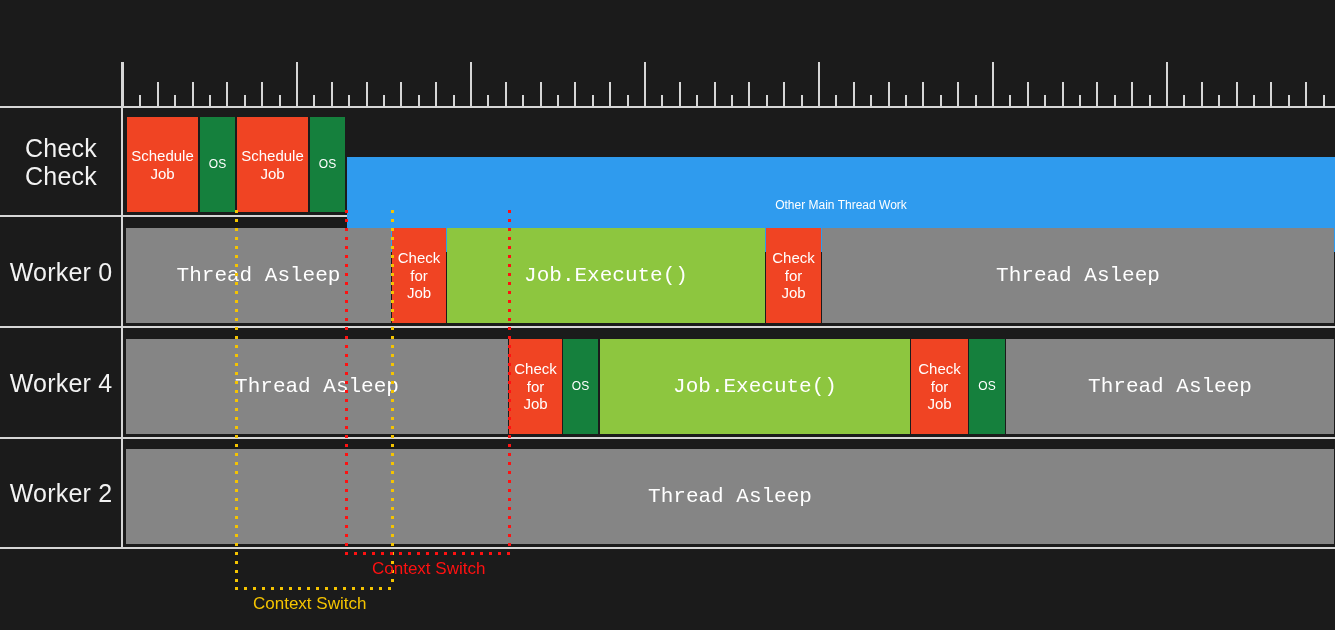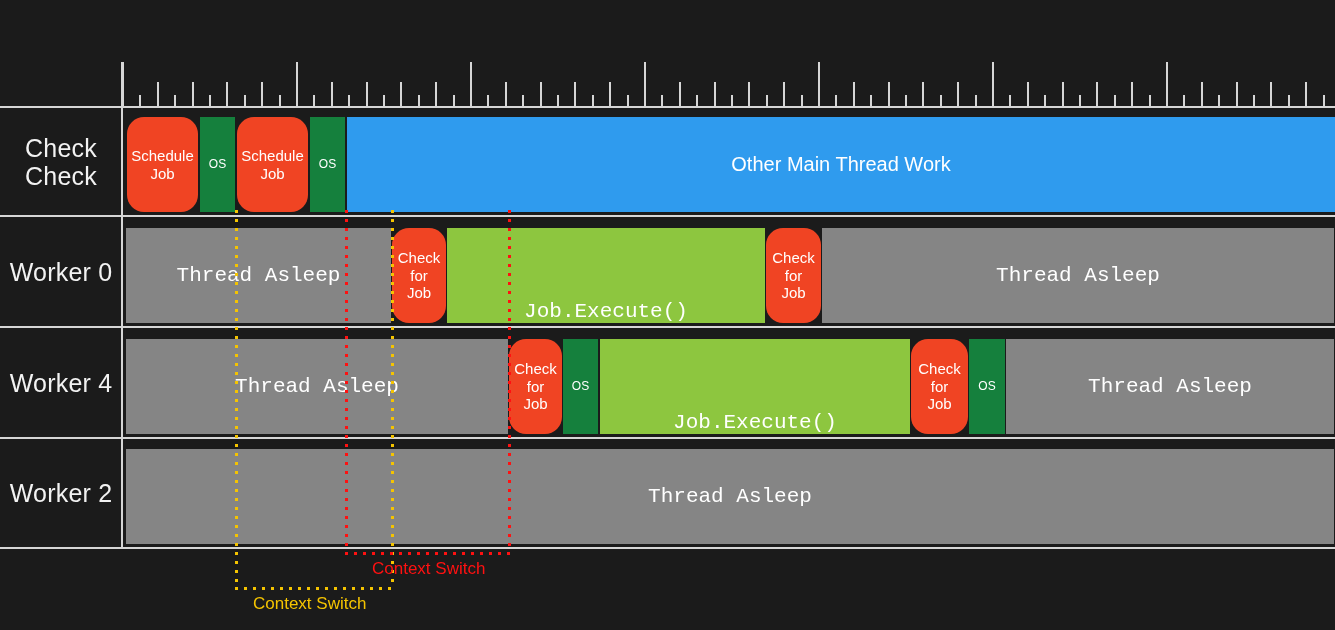--- a/index.html
+++ b/index.html
@@ -79,7 +79,7 @@
   .bar.sans   { font-family: "Liberation Sans", sans-serif; }
   .bar.mono   { font-family: "Liberation Mono", monospace; }
 
-  .c-orange { background: #f04423; border-radius: 17px; }
+  .c-orange { background: #f04423; }
   .c-red    { background: #15803d; }
   .c-blue   { background: #2f9bee; }
   .c-gray   { background: #858585; }

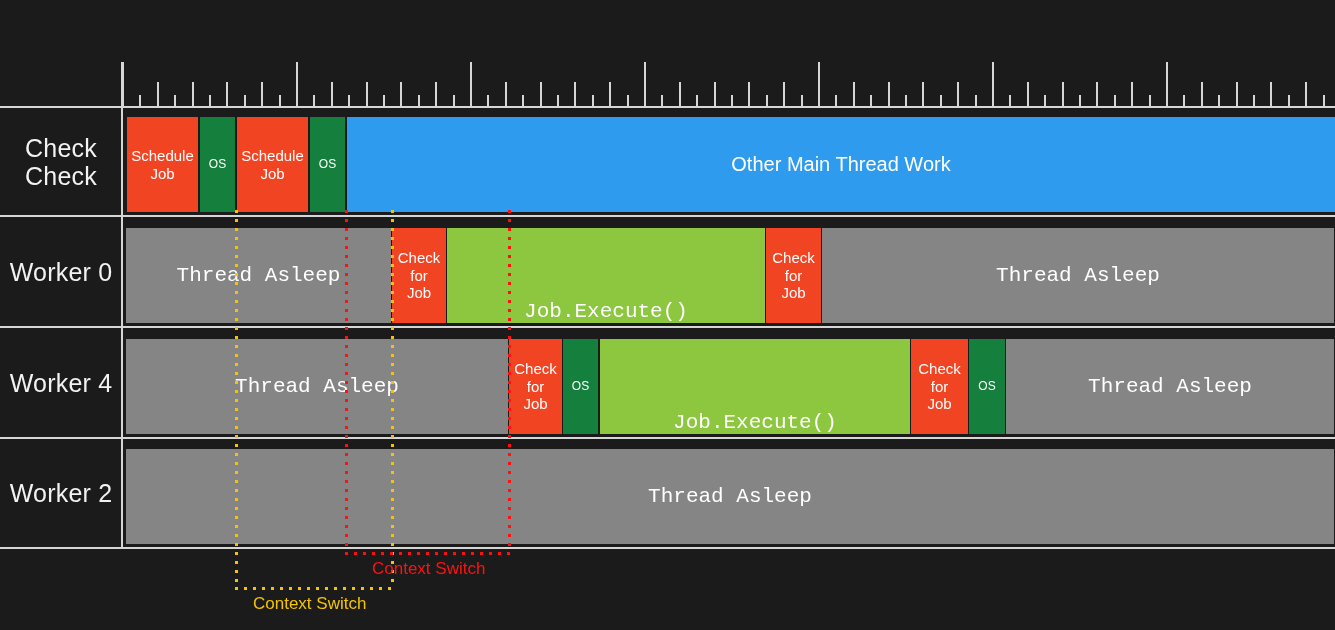--- a/index.html
+++ b/index.html
@@ -87,7 +87,7 @@
 
   .lbl-small  { font-size: 15px; line-height: 1.18; }
   .lbl-tiny   { font-size: 12px; line-height: 1.1; }
-  .lbl-mid    { font-size: 20px; }
+  .lbl-mid    { font-size: 12px; margin-top: 40px; }
   .lbl-big    { font-size: 21px; }
 
   

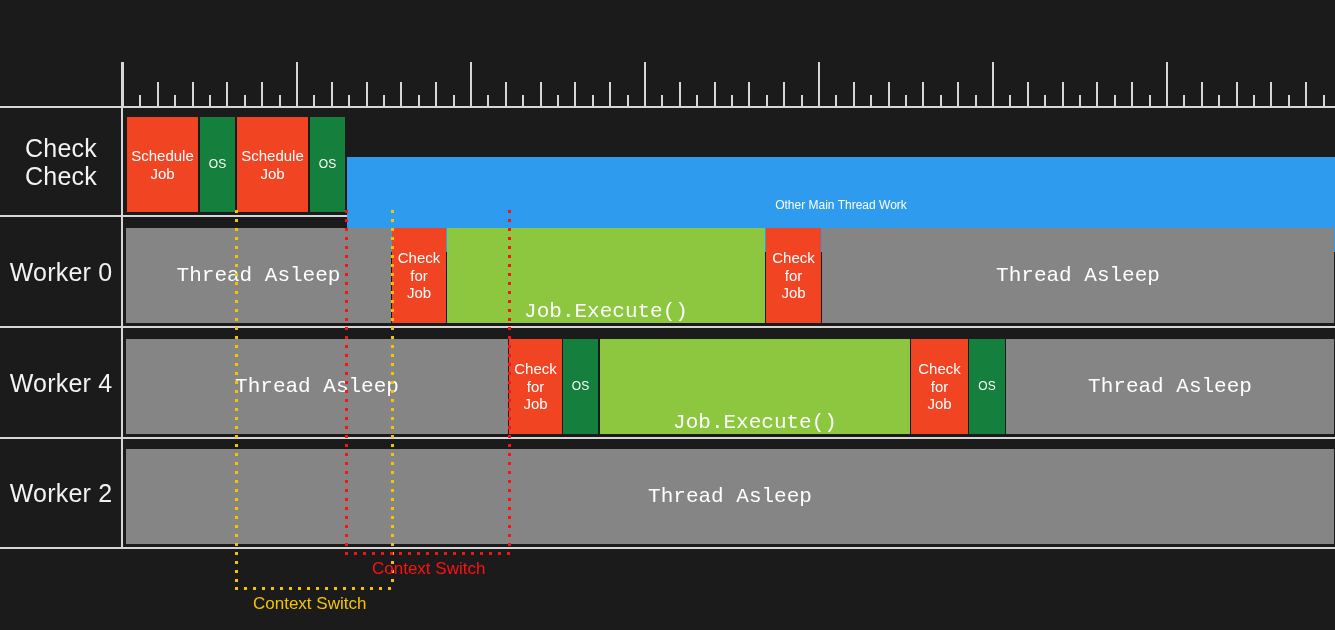--- a/index.html
+++ b/index.html
@@ -83,7 +83,7 @@
   .c-red    { background: #15803d; }
   .c-blue   { background: #2f9bee; }
   .c-gray   { background: #858585; }
-  .c-green  { background: #8dc63f; align-items: flex-end; }
+  .c-green  { background: #8dc63f; }
 
   .lbl-small  { font-size: 15px; line-height: 1.18; }
   .lbl-tiny   { font-size: 12px; line-height: 1.1; }

